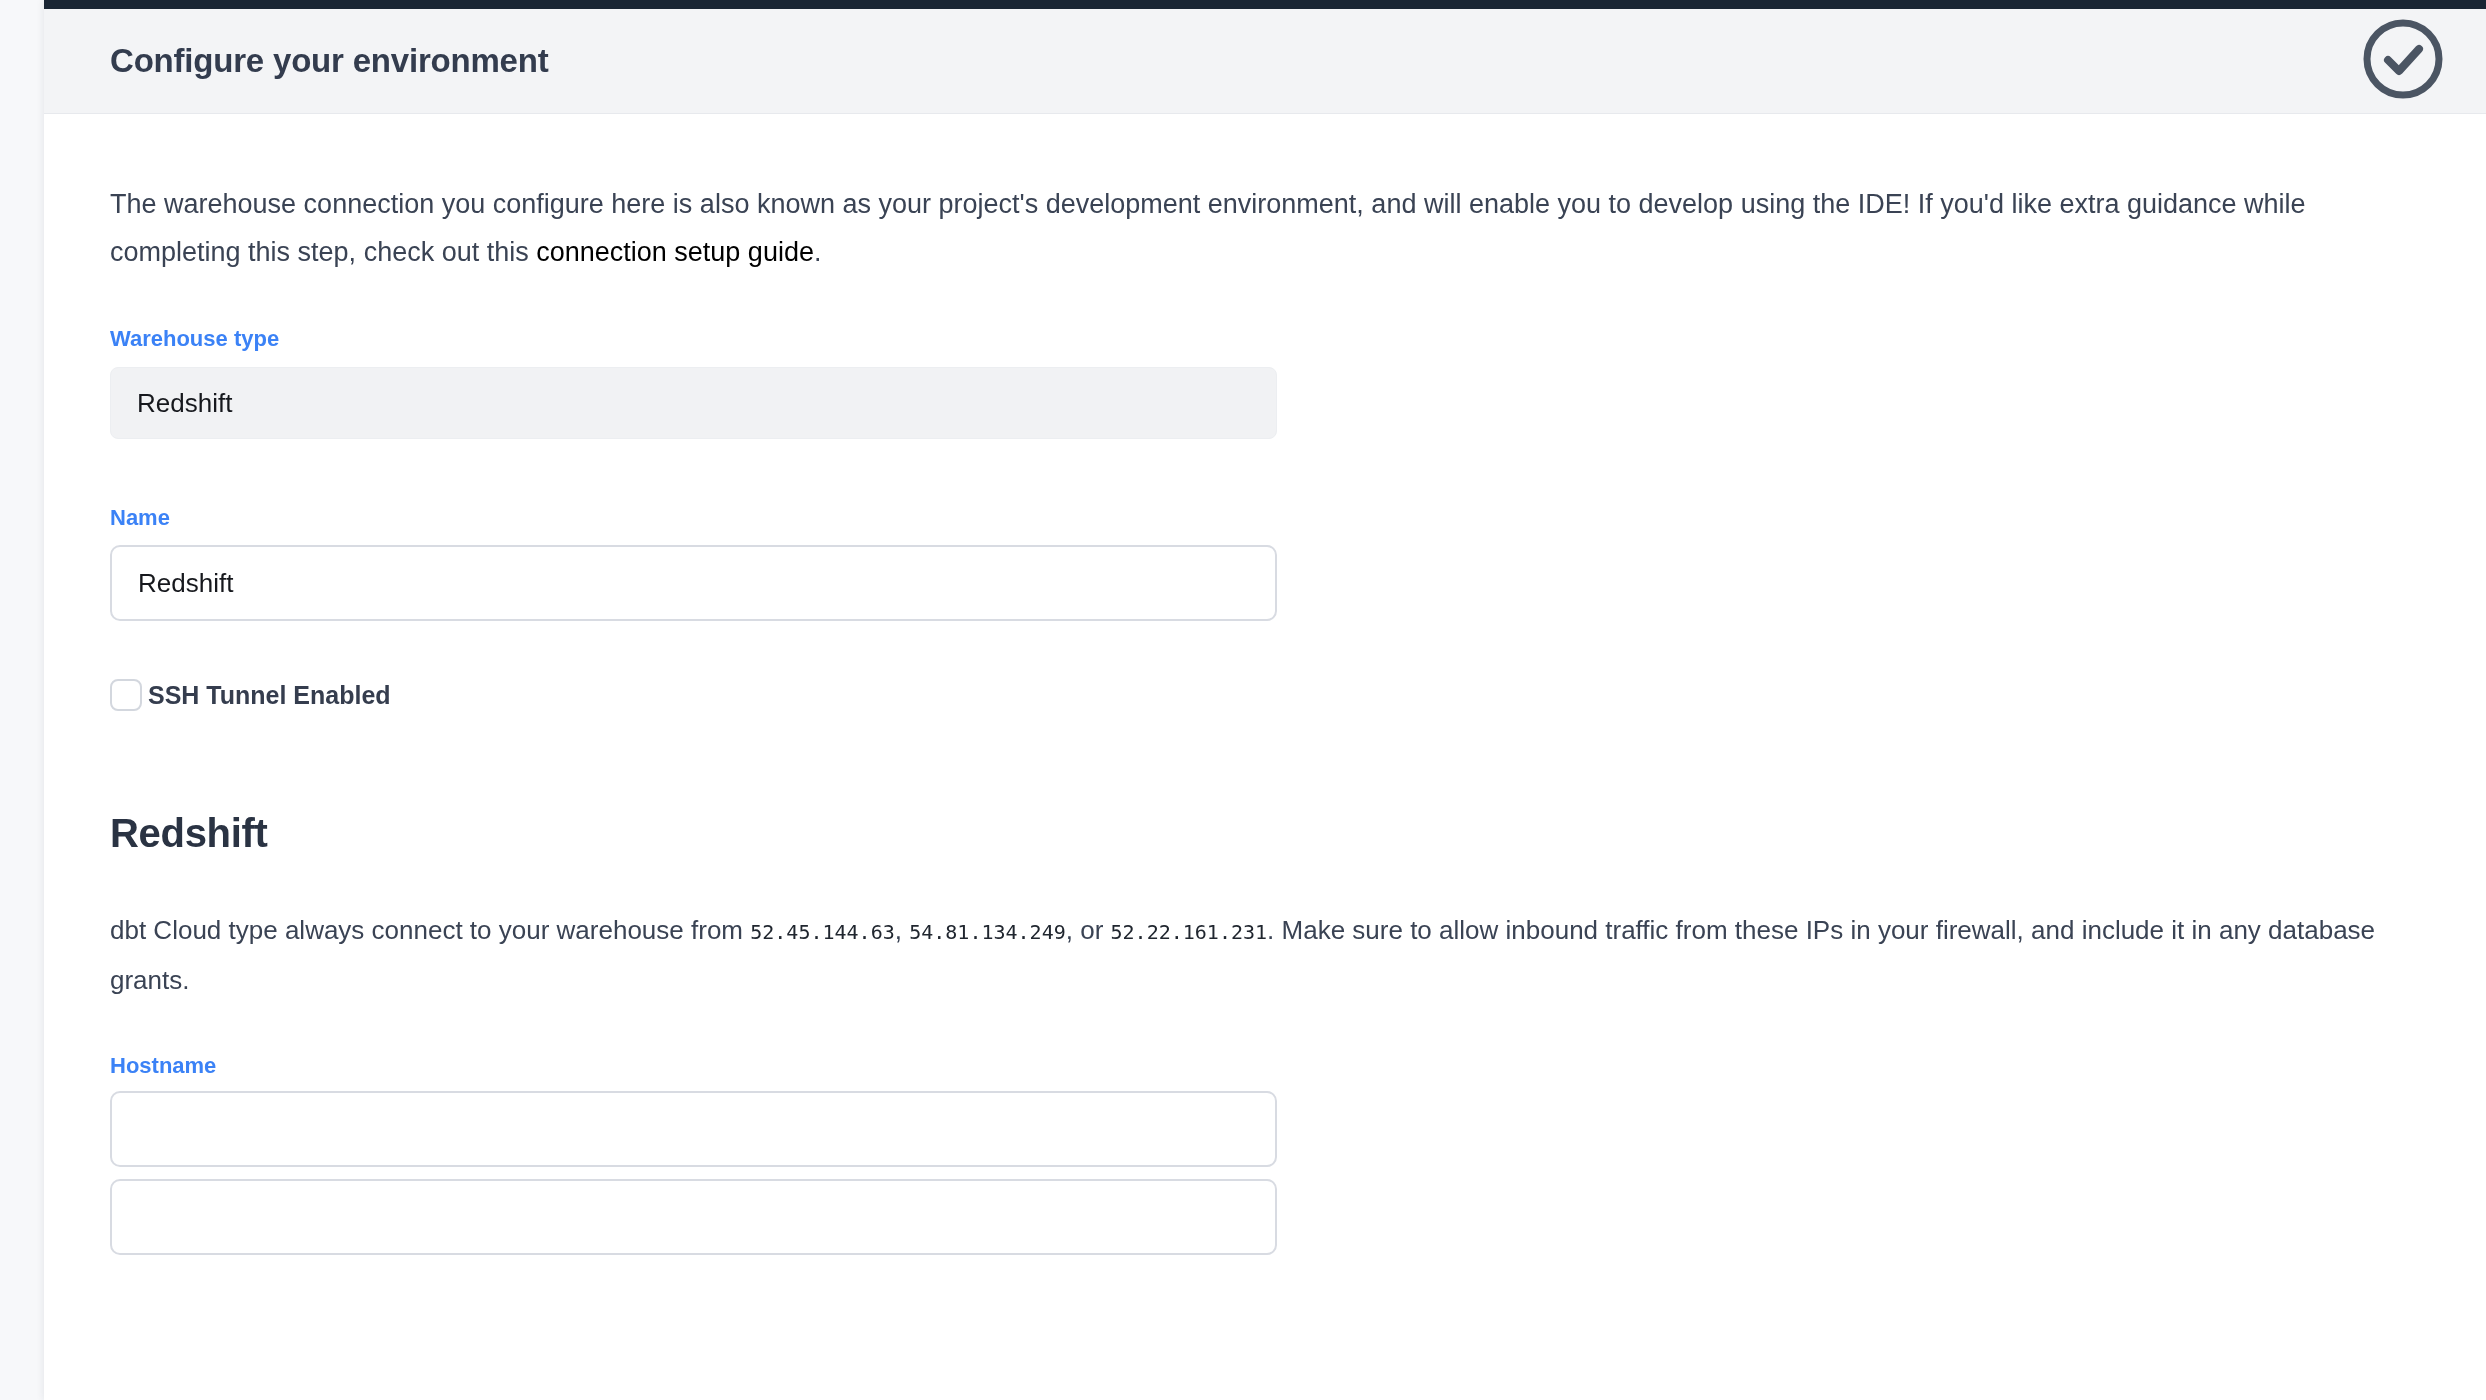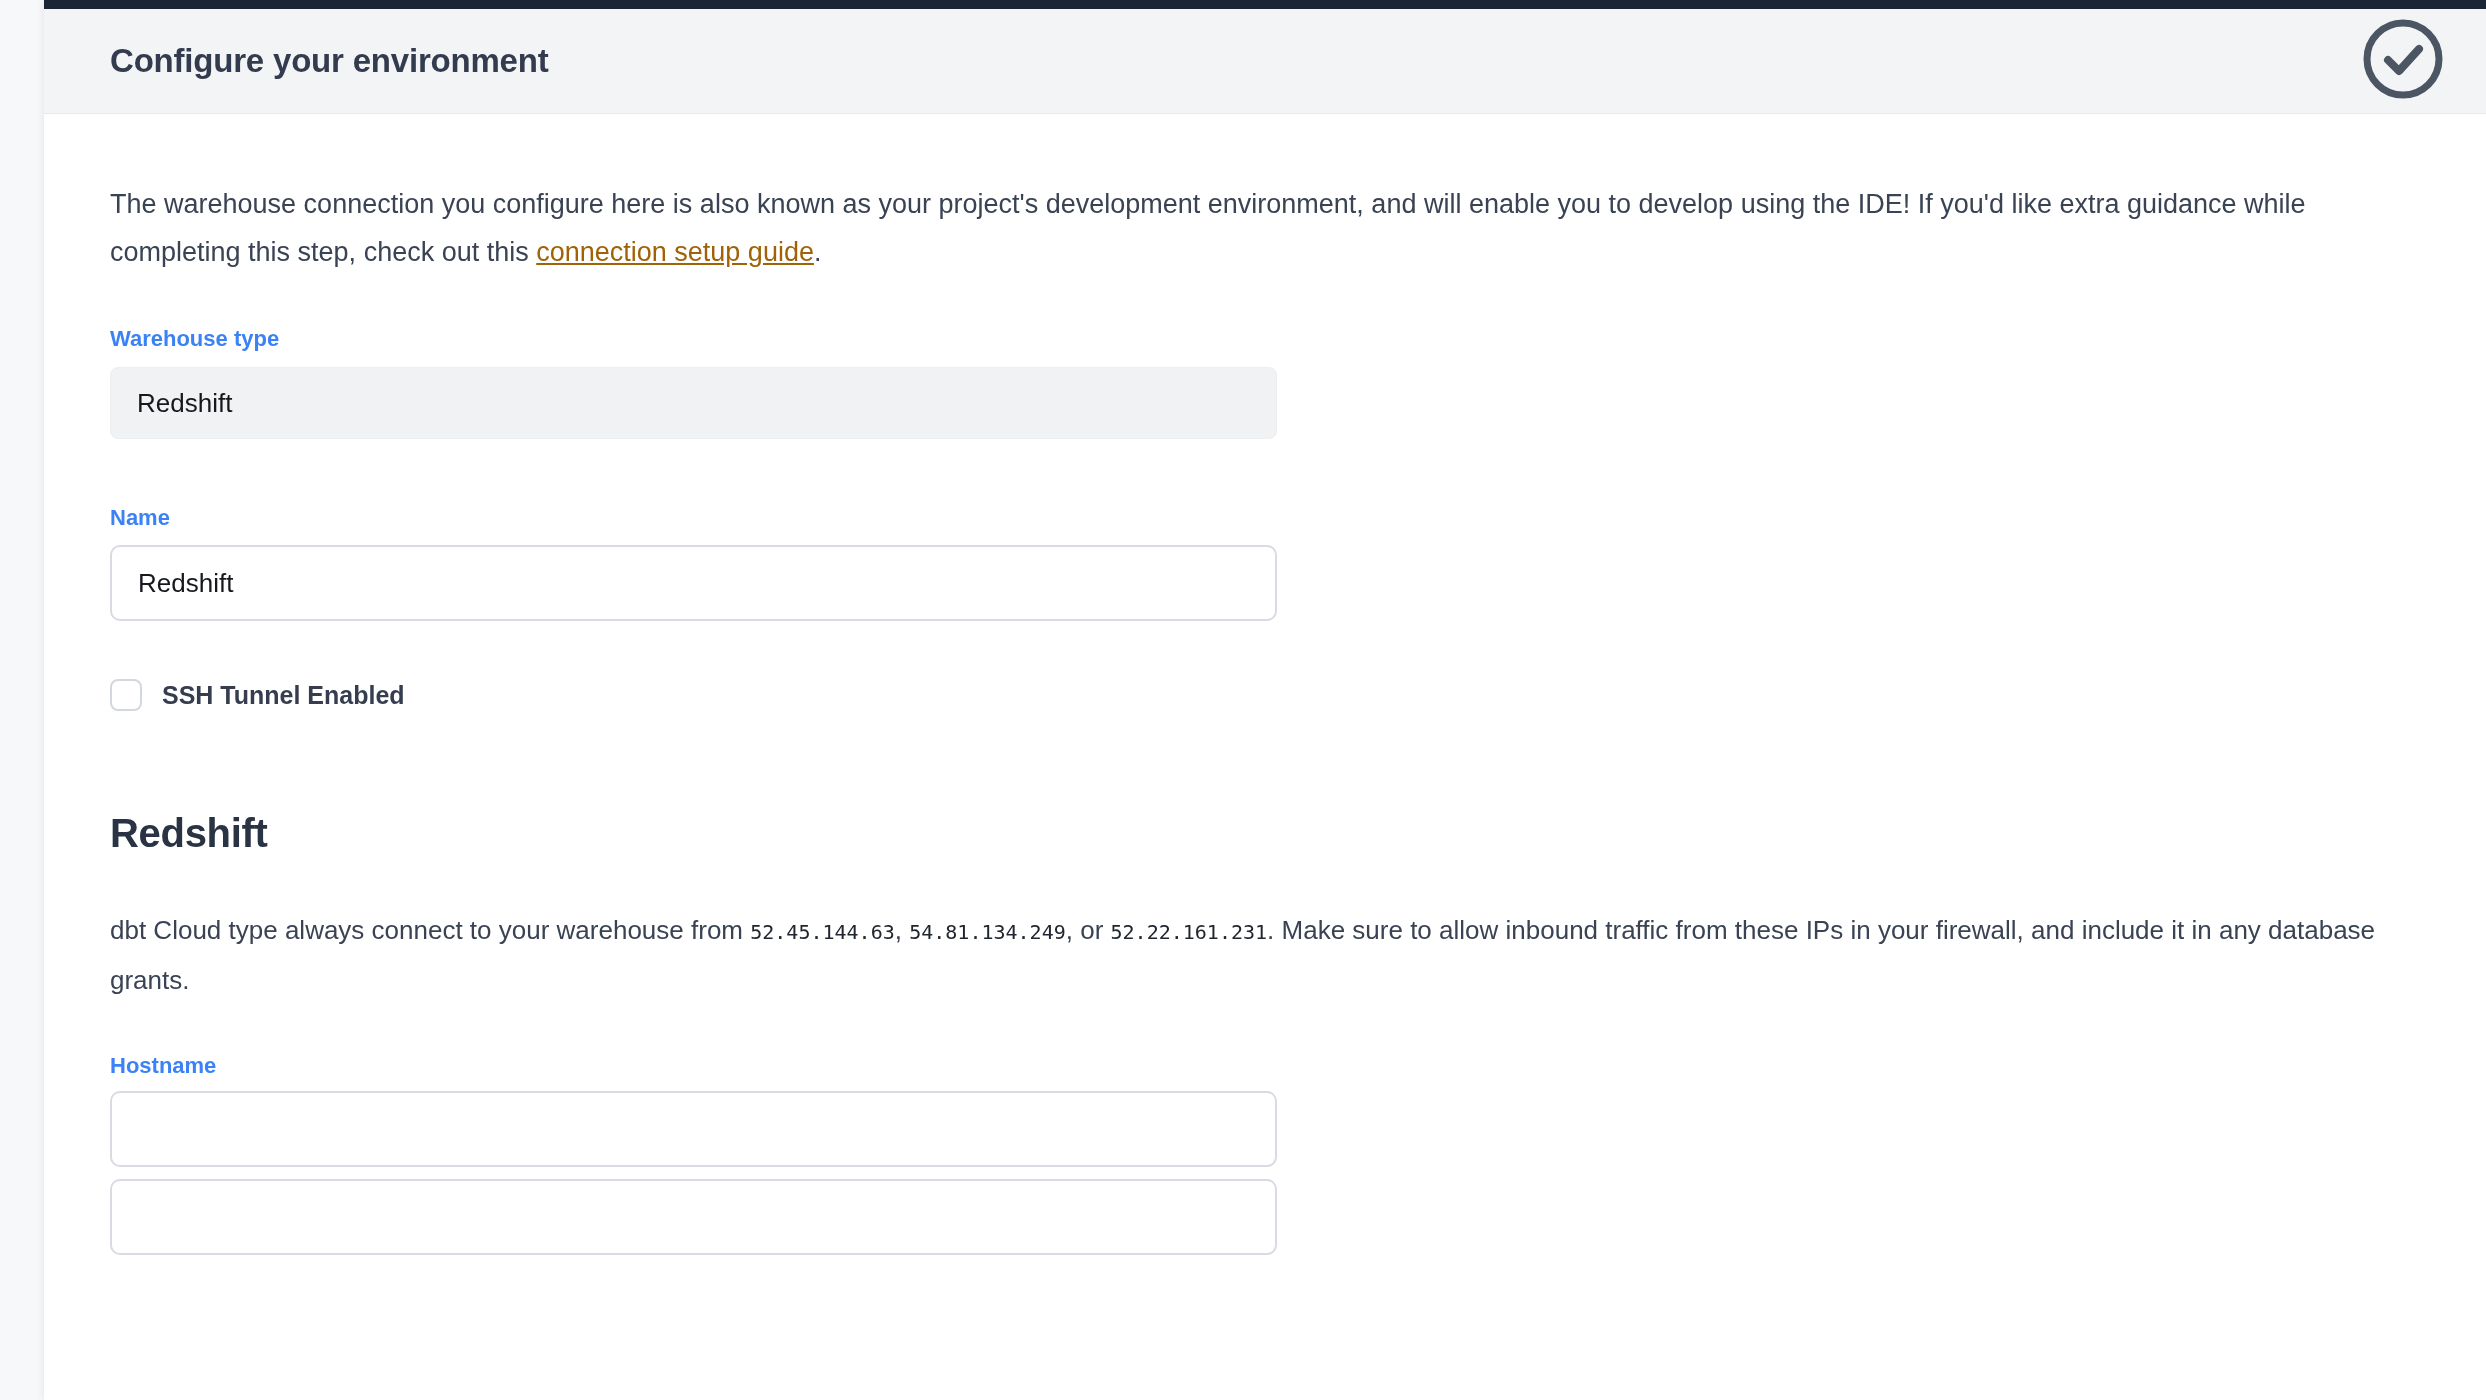--- a/index.html
+++ b/index.html
@@ -55,8 +55,7 @@
     max-width: 2280px;
   }
   .intro a {
-    color: #a16207;
-    text-decoration: underline;
+    color: #000000;
     cursor: pointer;
   }
   .field-label {

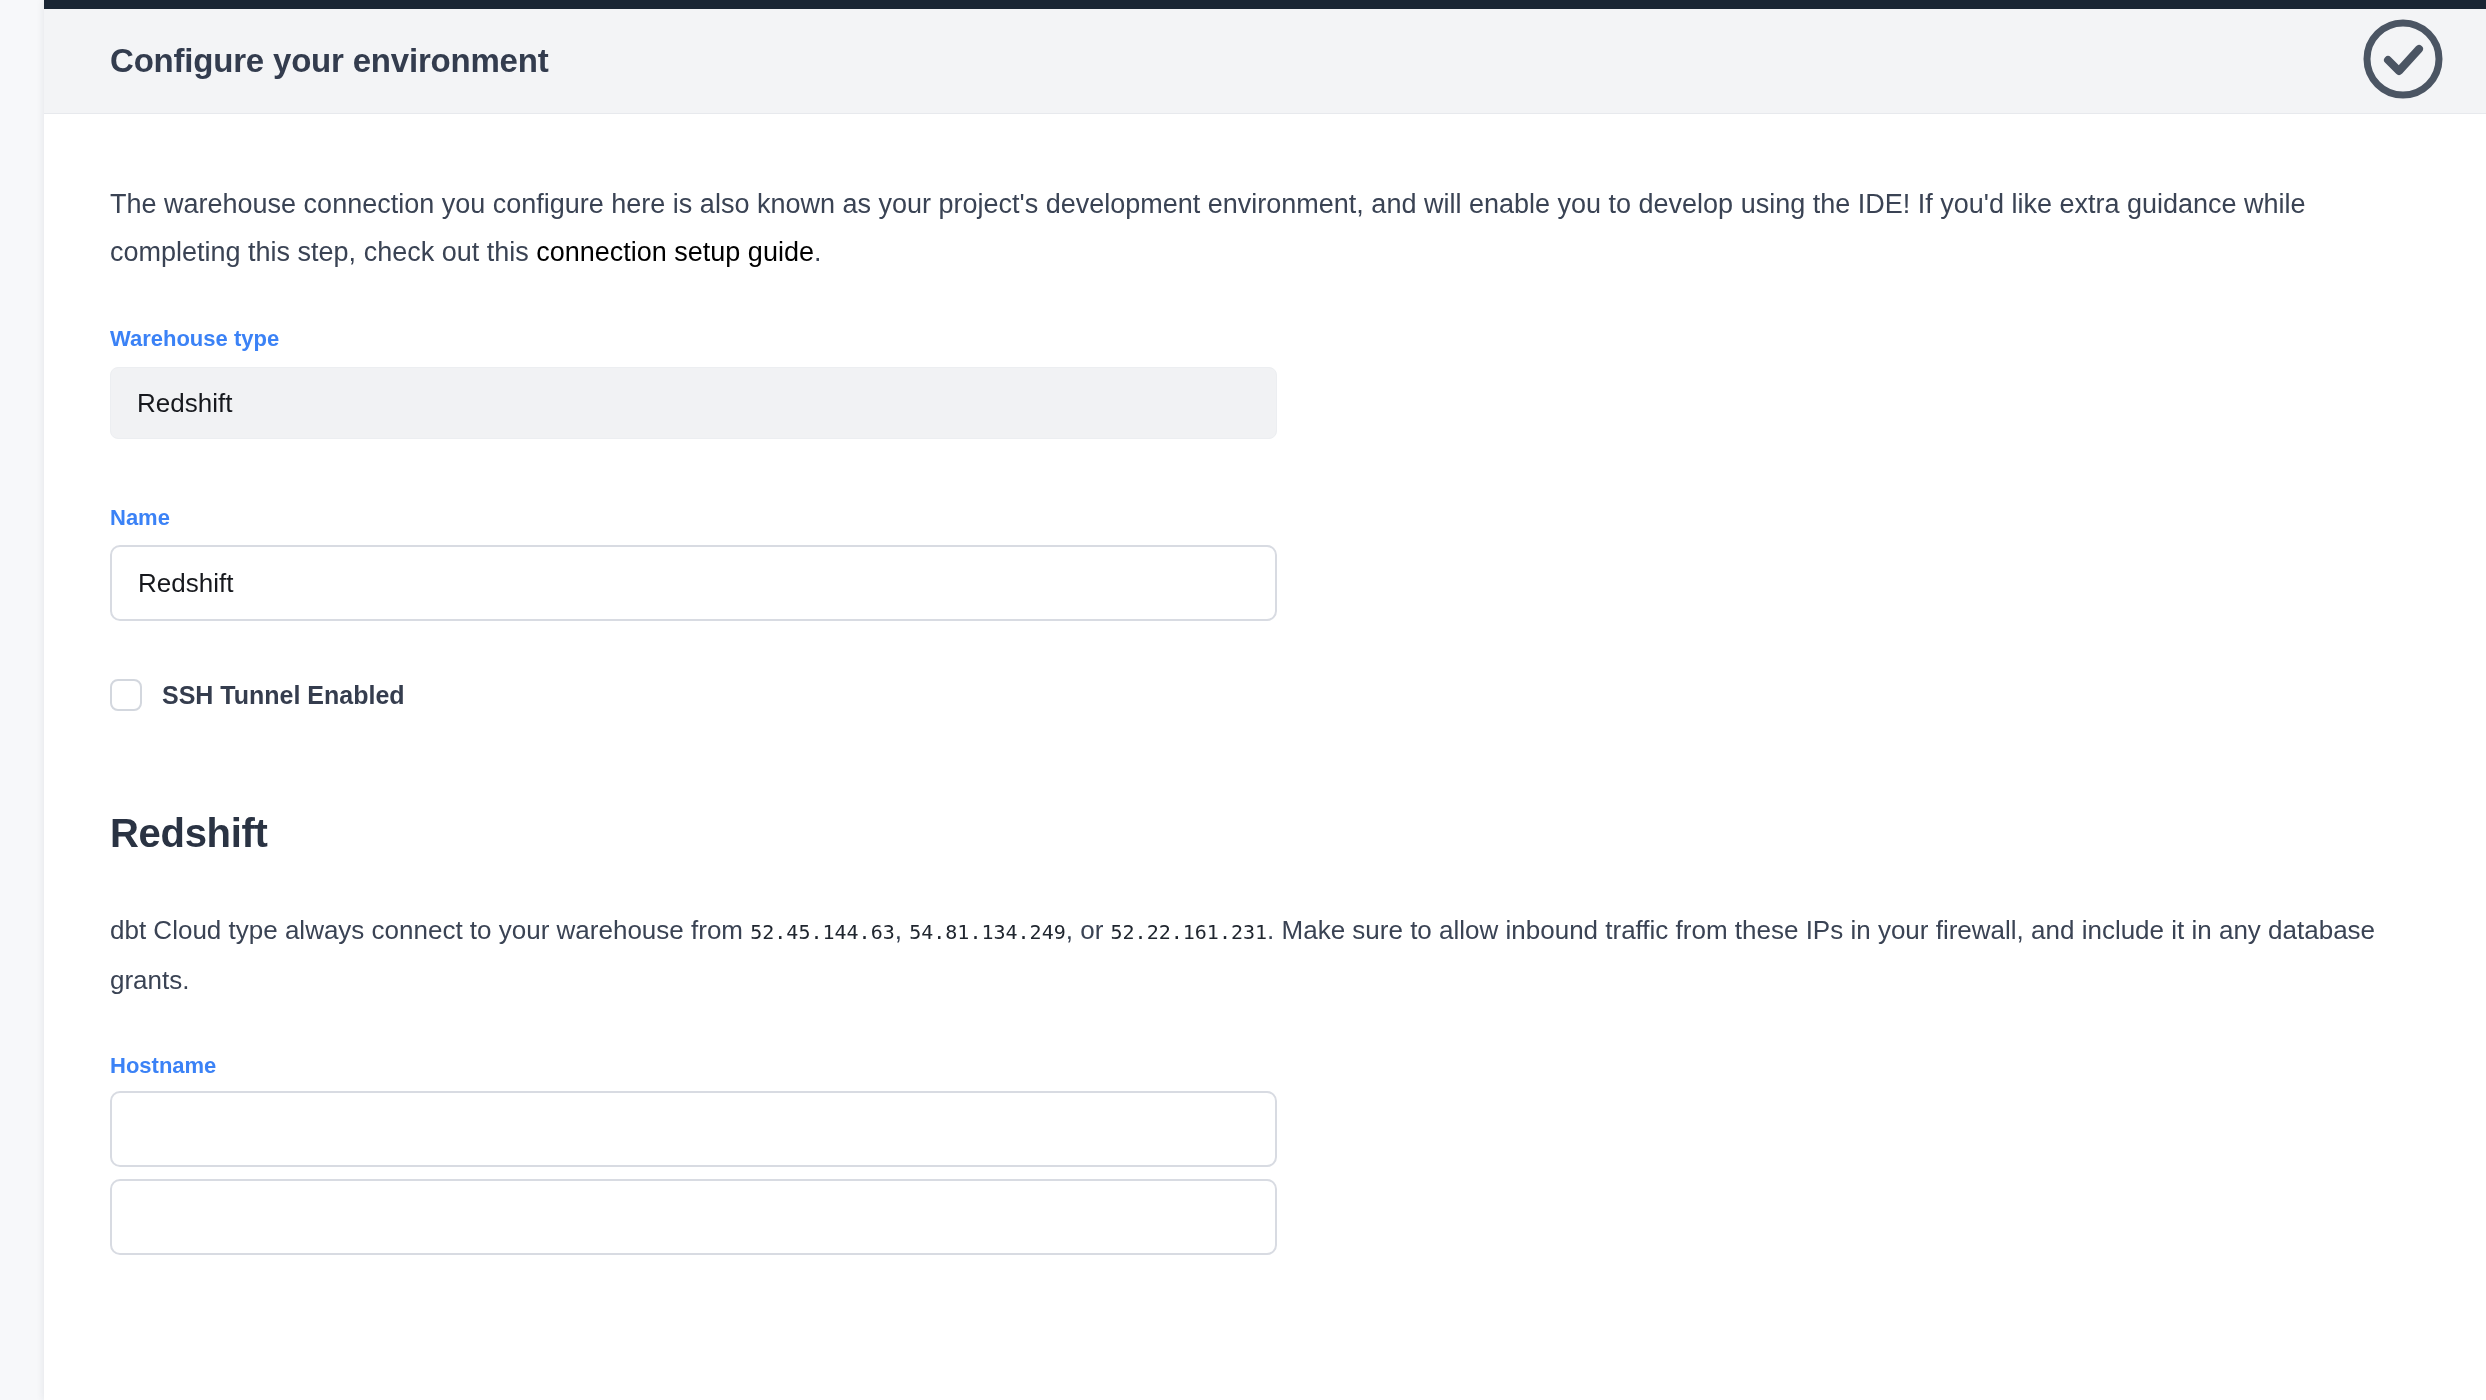--- a/index.html
+++ b/index.html
@@ -97,7 +97,7 @@
     margin-top: 58px;
     display: flex;
     align-items: center;
-    gap: 20px;
+    gap: 6px;
   }
   .checkbox {
     width: 32px;

